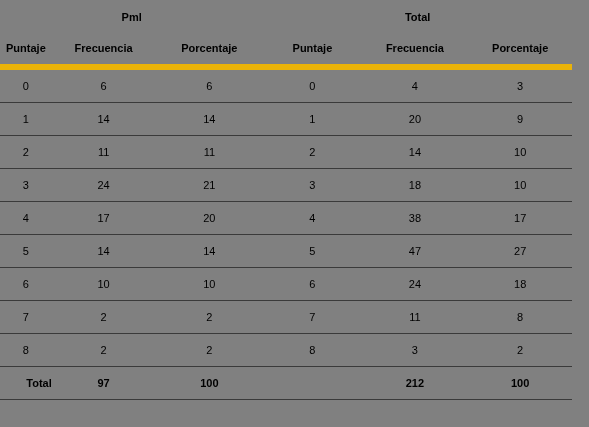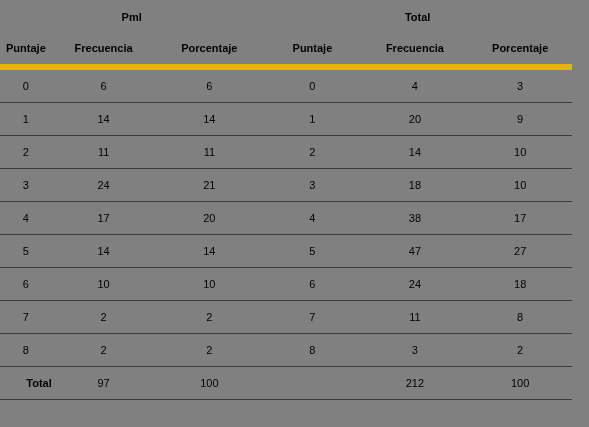--- a/index.html
+++ b/index.html
@@ -67,6 +67,7 @@
     height: 32px;
     font-size: 11px;
     border-bottom: 1px solid #3a3a3a;
+    font-weight: bold;
   }
   tr.total-row td.label {
     font-weight: bold;

